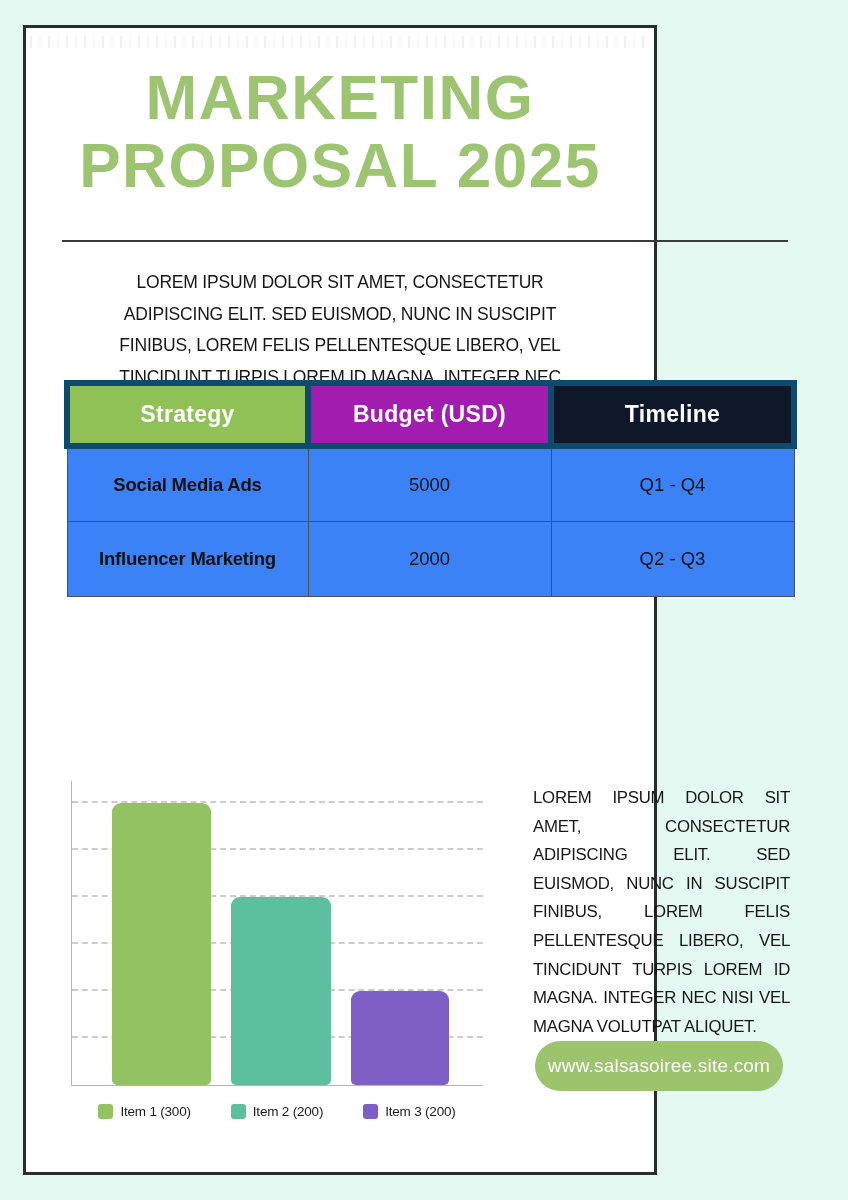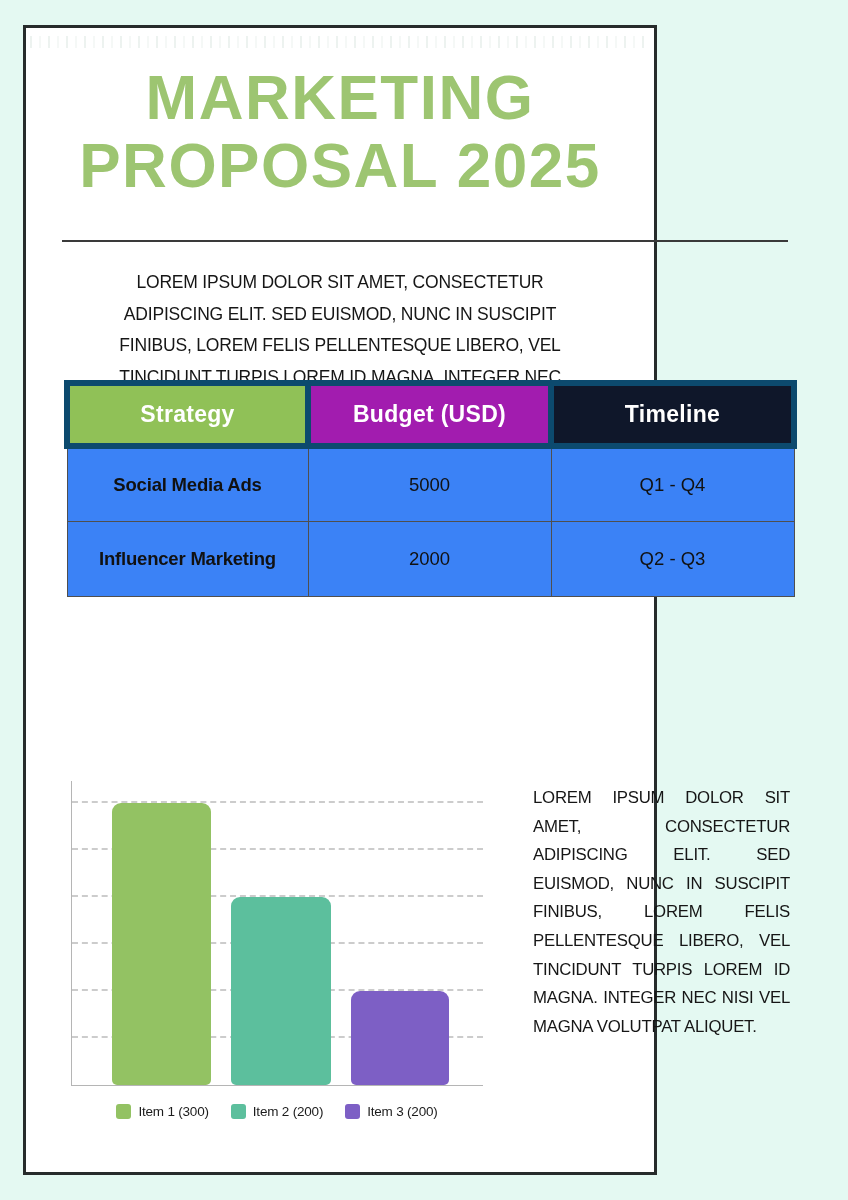--- a/index.html
+++ b/index.html
@@ -215,6 +215,7 @@
 
   <p class="side-text">LOREM IPSUM DOLOR SIT AMET, CONSECTETUR ADIPISCING ELIT. SED EUISMOD, NUNC IN SUSCIPIT FINIBUS, LOREM FELIS PELLENTESQUE LIBERO, VEL TINCIDUNT TURPIS LOREM ID MAGNA. INTEGER NEC NISI VEL MAGNA VOLUTPAT ALIQUET.</p>
 
+  <div class="website-button" style="background: rgb(156, 196, 109);">www.salsasoiree.site.com</div>
 </div>
 
 </body></html>

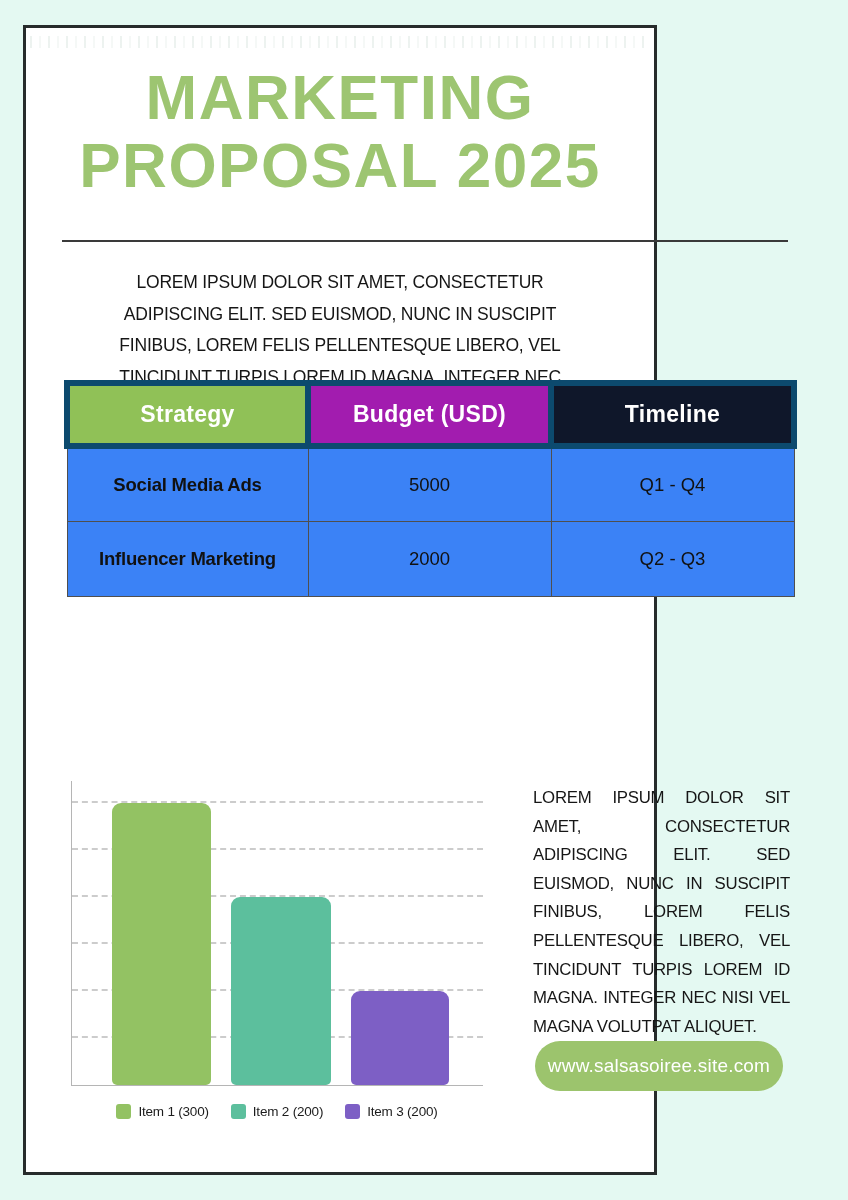--- a/index.html
+++ b/index.html
@@ -110,7 +110,7 @@
     width: 412px;
     display: flex;
     justify-content: center;
-    gap: 22px;
+    gap: 40px;
   }
   .legend-item { display: flex; align-items: center; gap: 7px; }
   .legend-swatch {

